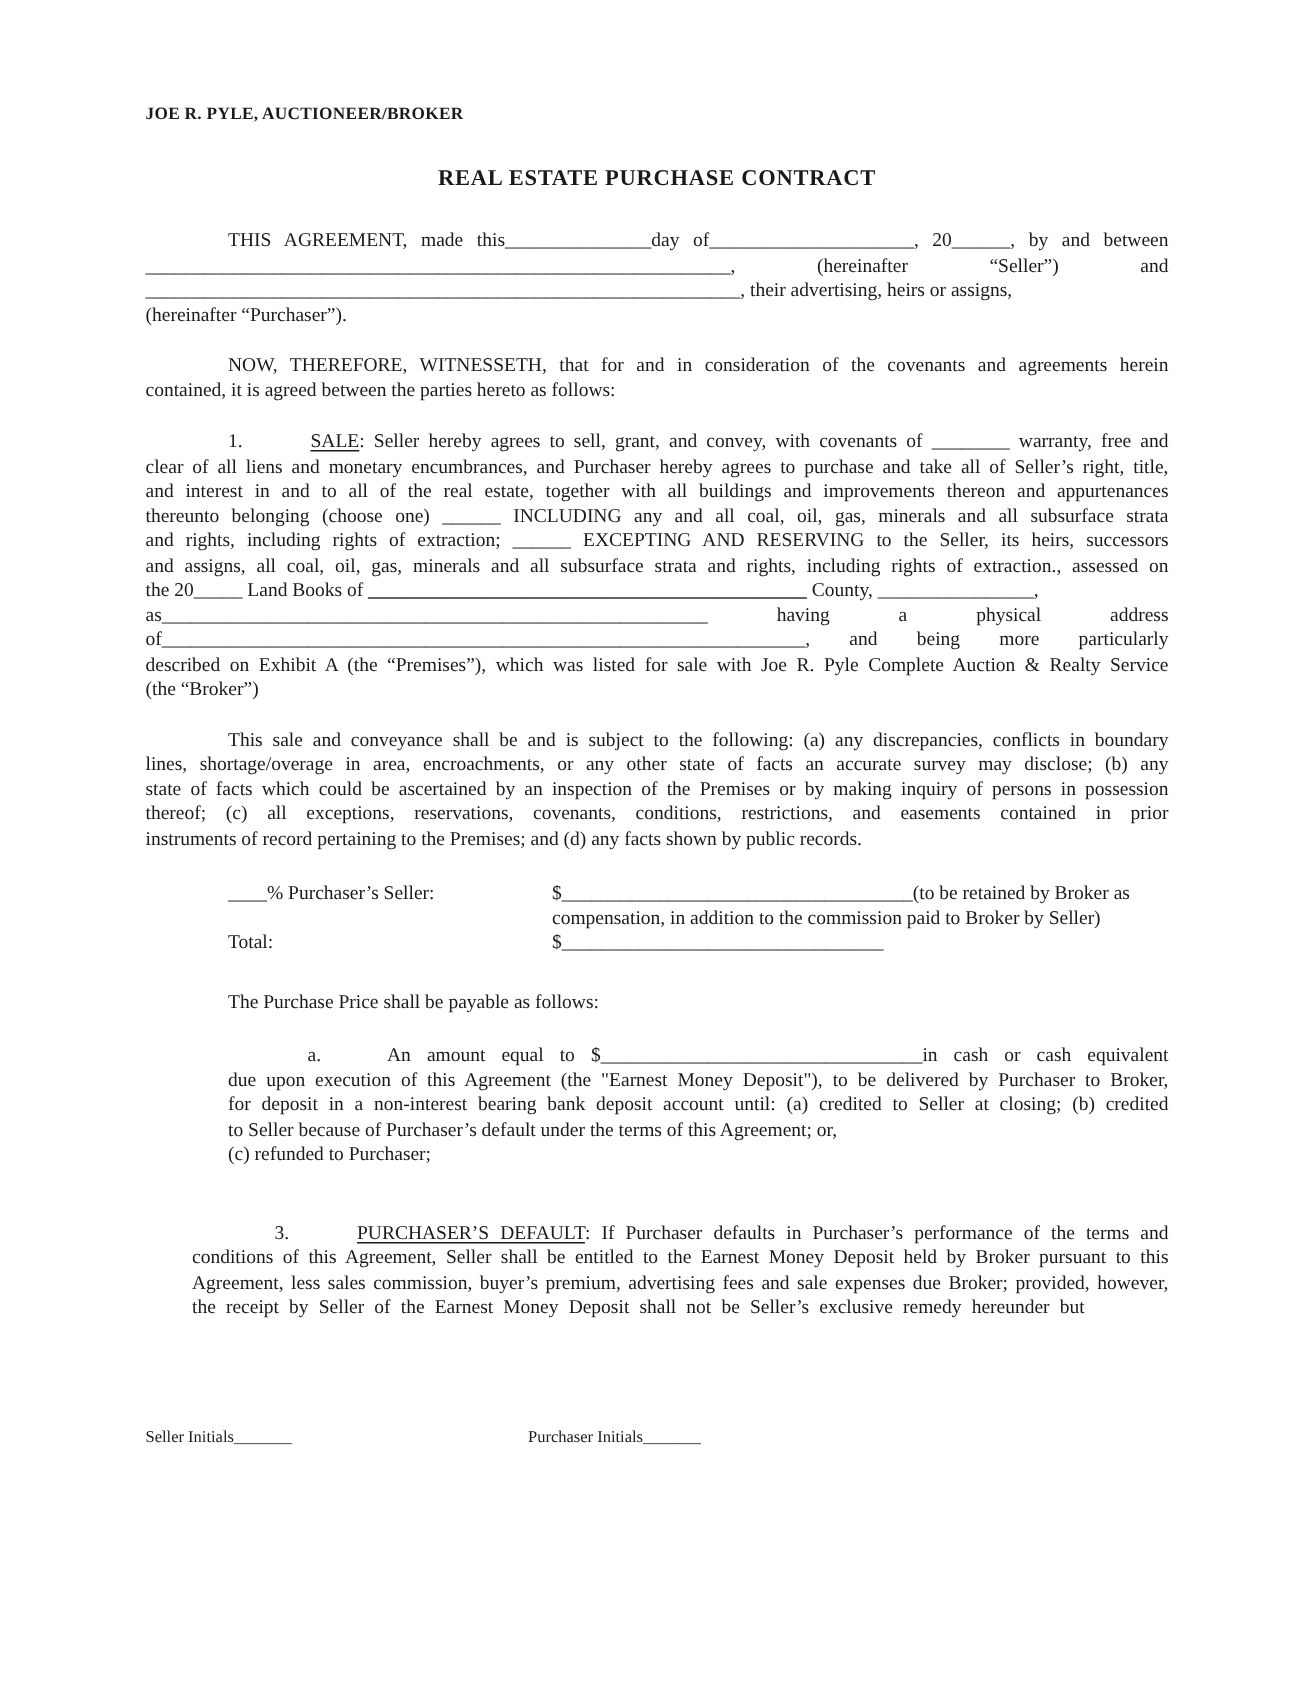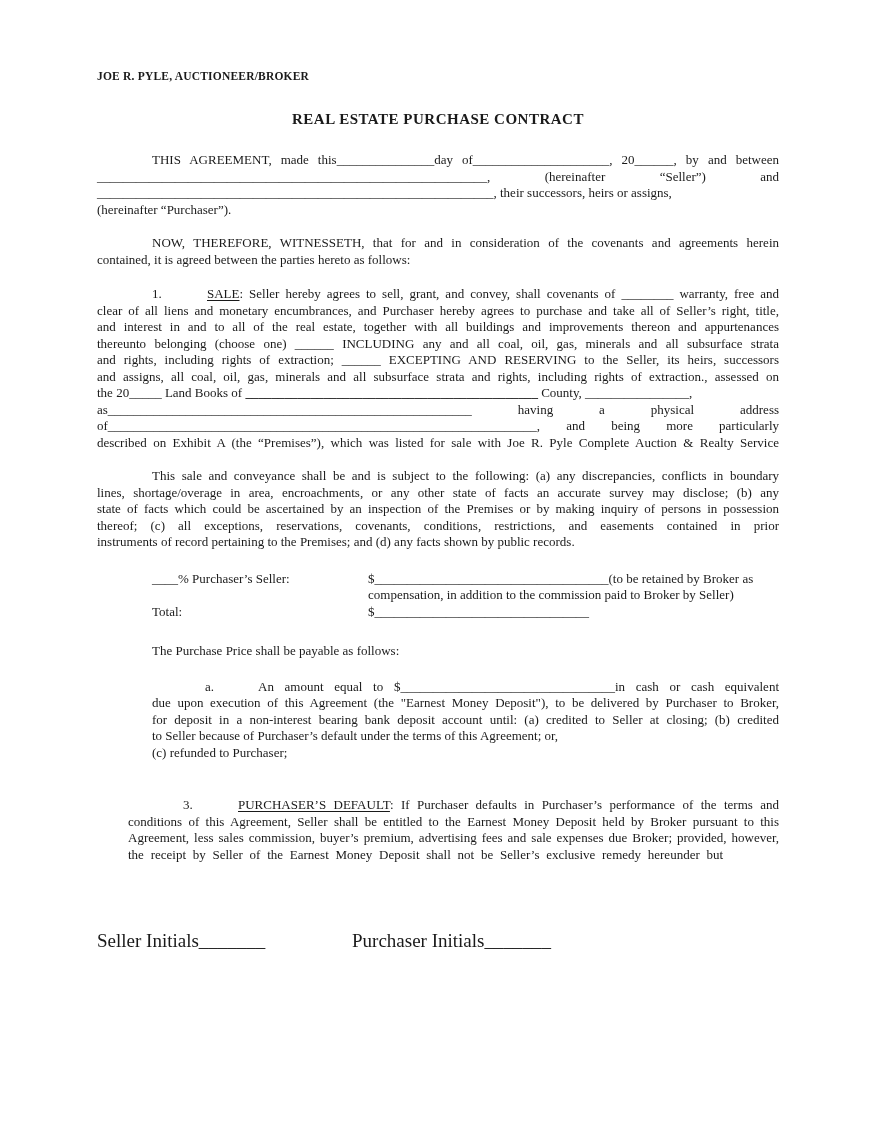--- a/index.html
+++ b/index.html
@@ -49,7 +49,7 @@
     <div class="block para" style="margin-top: 25px;">
       <div class="line just"><span class="tab" style="width: 55px;"></span><span>THIS AGREEMENT, made this_______________day of_____________________, 20______, by and between</span></div>
       <div class="line just"><span>____________________________________________________________, (hereinafter “Seller”) and</span></div>
-      <div class="line"><span>_____________________________________________________________, their successors, heirs or assigns,</span></div>
+      <div class="line"><span>_____________________________________________________________, their advertising, heirs or assigns,</span></div>
       <div class="line"><span>(hereinafter “Purchaser”).</span></div>
     </div>
     <div class="block para" style="margin-top: 17px;">

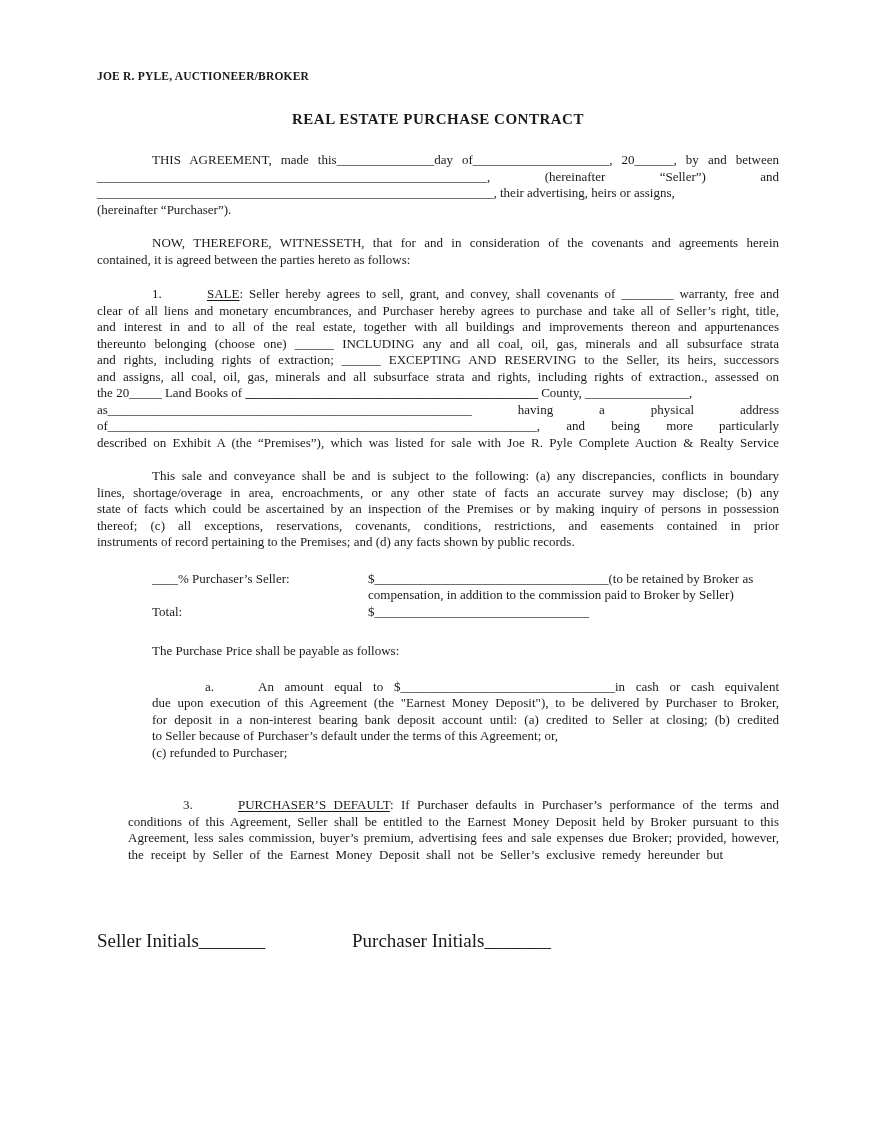--- a/index.html
+++ b/index.html
@@ -57,7 +57,7 @@
       <div class="line"><span>contained, it is agreed between the parties hereto as follows:</span></div>
     </div>
     <div class="block para" style="margin-top: 18px;">
-      <div class="line just"><span class="tab" style="width: 55px;"></span><span class="tab" style="width: 55px;">1.</span><span class="u">SALE</span><span>: Seller hereby agrees to sell, grant, and convey, shall covenants of ________ warranty, free and</span></div>
+      <div class="line just"><span class="tab" style="width: 55px;"></span><span class="tab" style="width: 55px;">1.</span><span class="u">SALE</span><span>: Seller hereby agrees to sell, grant, and convey, with covenants of ________ warranty, free and</span></div>
       <div class="line just"><span>clear of all liens and monetary encumbrances, and Purchaser hereby agrees to purchase and take all of Seller’s right, title,</span></div>
       <div class="line just"><span>and interest in and to all of the real estate, together with all buildings and improvements thereon and appurtenances</span></div>
       <div class="line just"><span>thereunto belonging (choose one) ______ INCLUDING any and all coal, oil, gas, minerals and all subsurface strata</span></div>

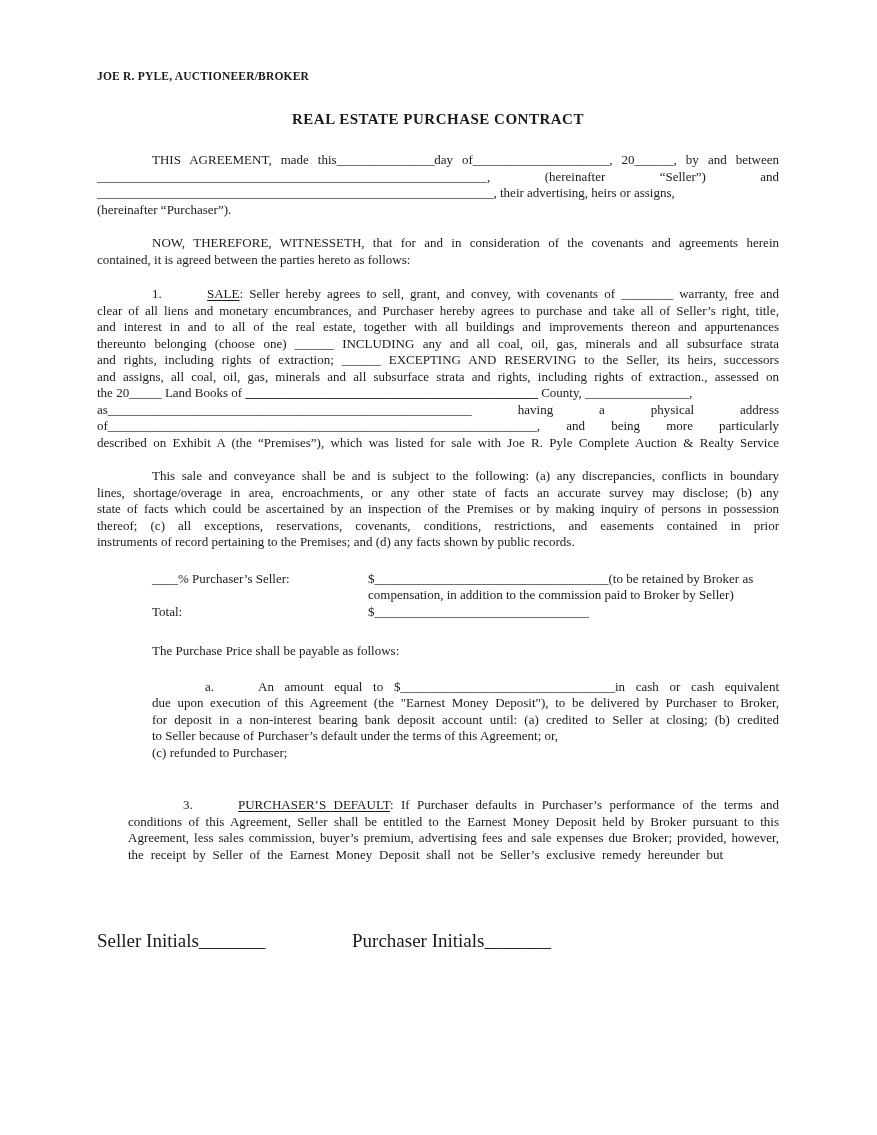--- a/index.html
+++ b/index.html
@@ -67,6 +67,7 @@
       <div class="line just"><span>as________________________________________________________ having a physical address</span></div>
       <div class="line just"><span>of__________________________________________________________________, and being more particularly</span></div>
       <div class="line just"><span>described on Exhibit A (the “Premises”), which was listed for sale with Joe R. Pyle Complete Auction &amp; Realty Service</span></div>
+      <div class="line"><span>(the “Broker”)</span></div>
     </div>
     <div class="block para" style="margin-top: 17px;">
       <div class="line just"><span class="tab" style="width: 55px;"></span><span>This sale and conveyance shall be and is subject to the following: (a) any discrepancies, conflicts in boundary</span></div>

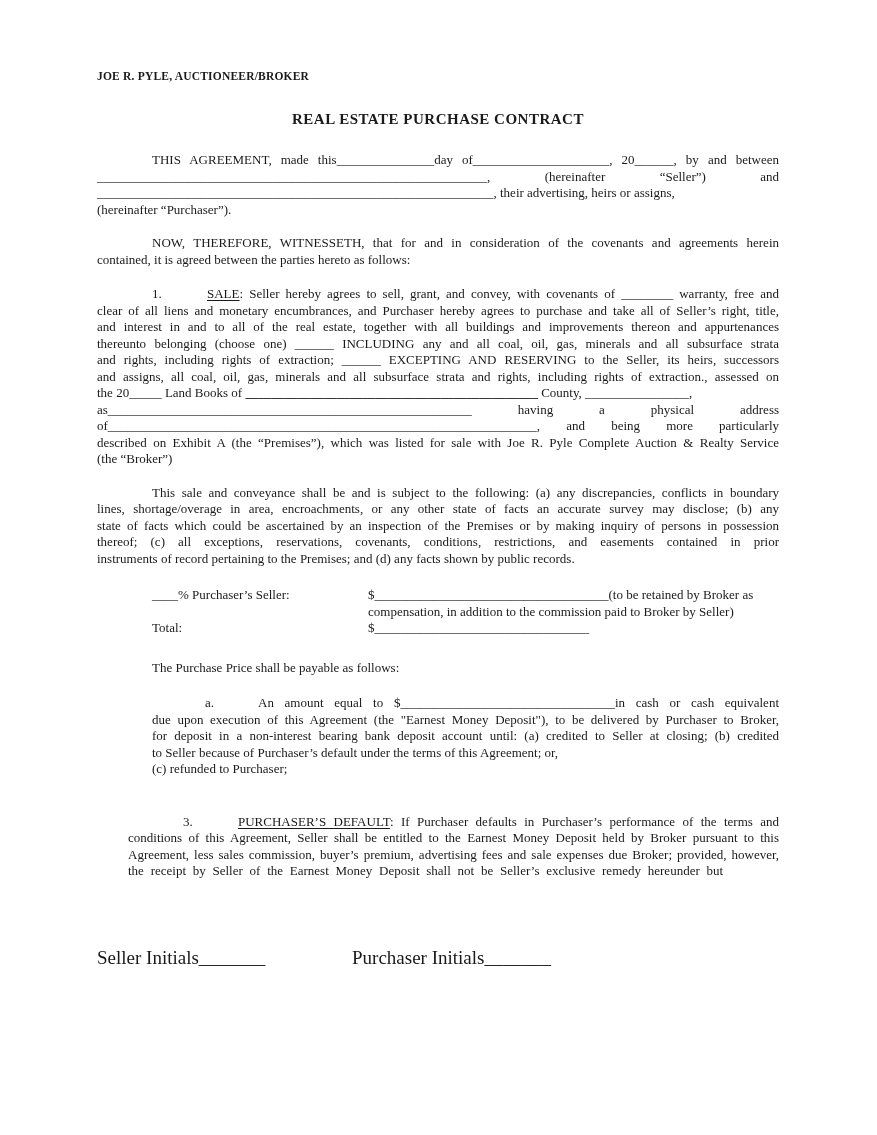--- a/index.html
+++ b/index.html
@@ -33,7 +33,7 @@
   .ind1 { padding-left: 55px; }
   .ind1 .line { text-align: left; }
   .ind1 .just { text-align: justify; text-align-last: justify; }
-  .footer { font-size: 19px; }
+  .footer { font-size: 11px; }
   .footer .line { text-align: left; }
 </style>
 </head>

